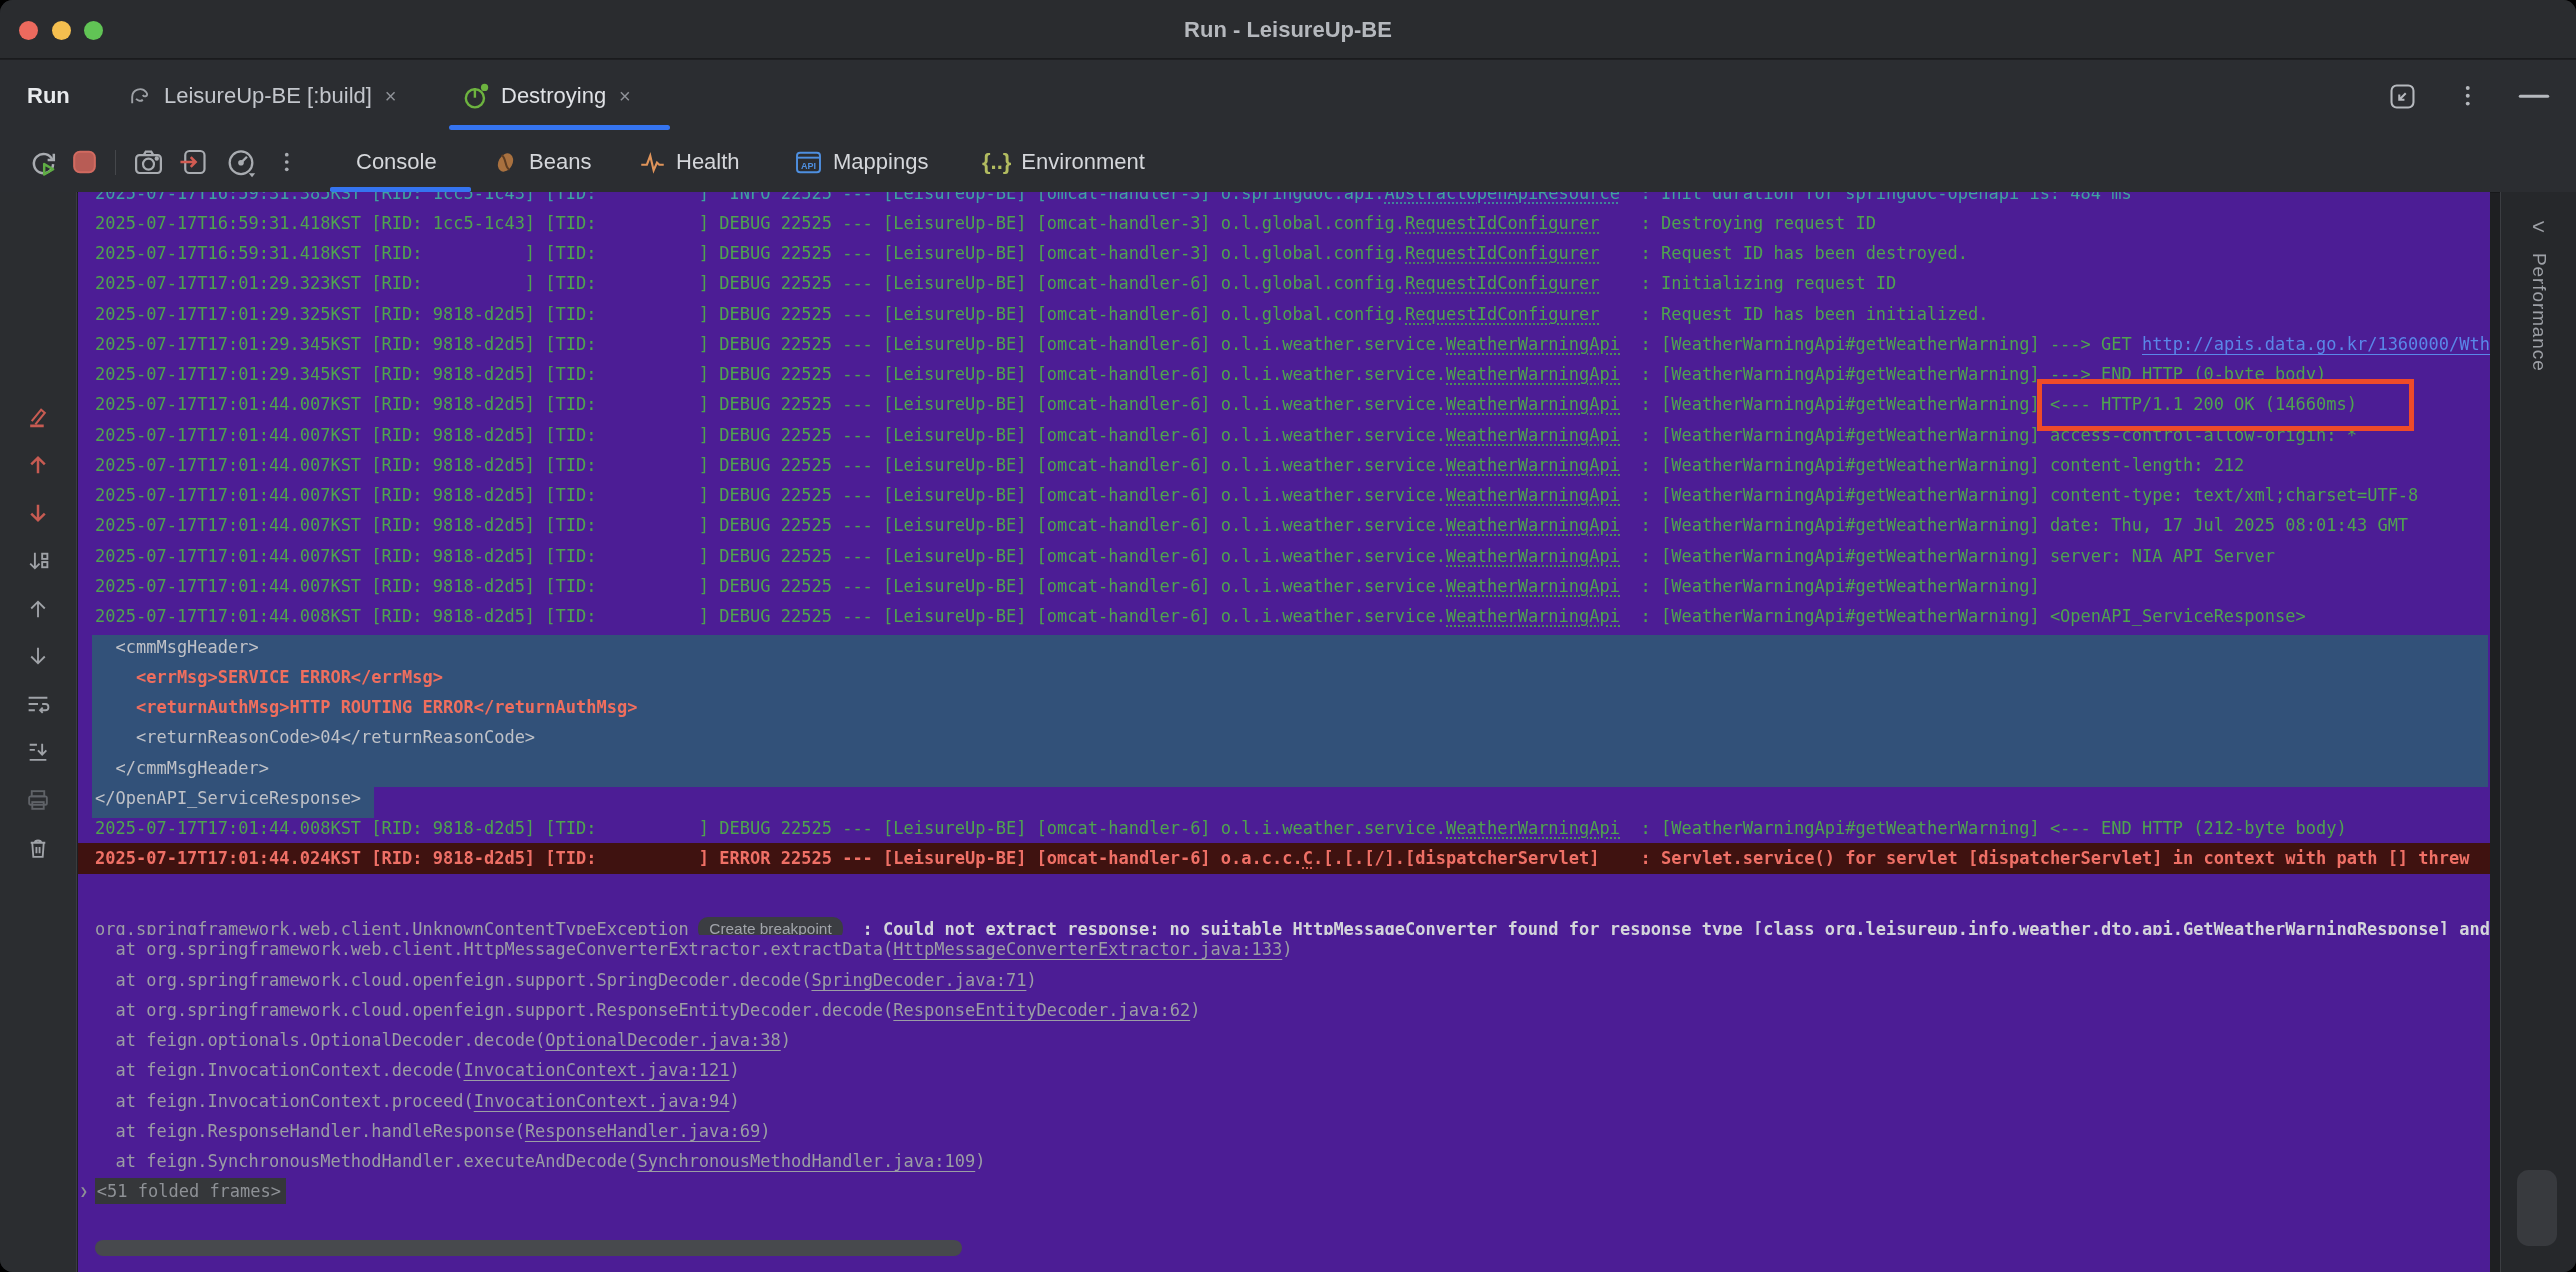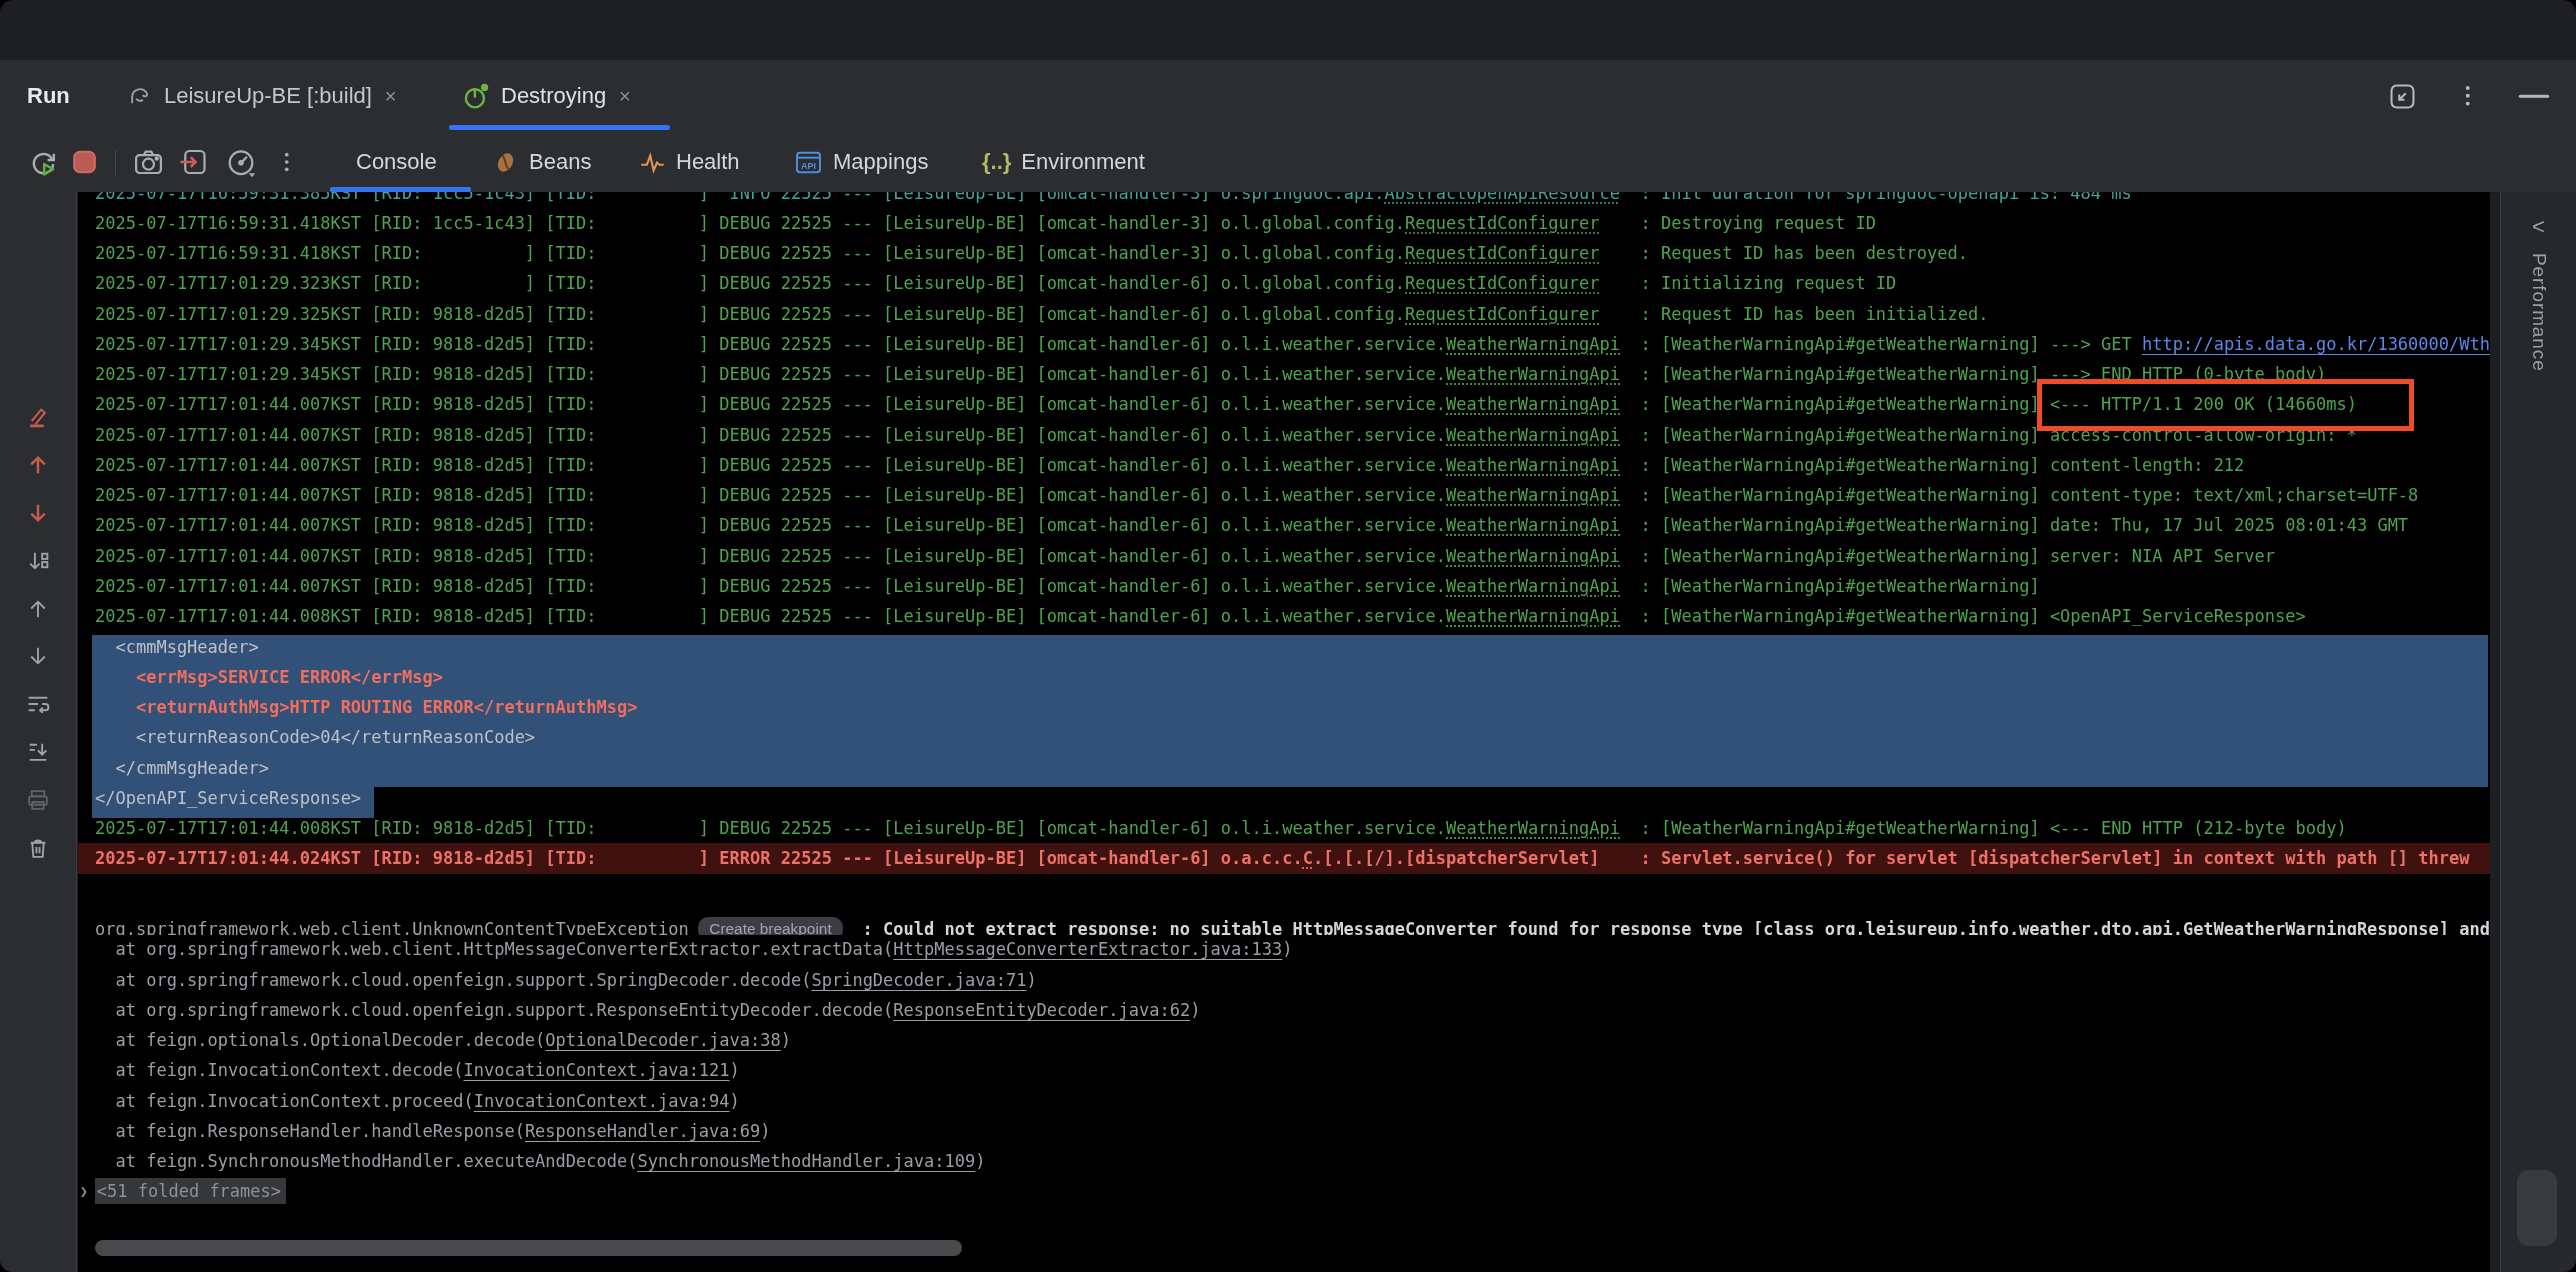--- a/index.html
+++ b/index.html
@@ -86,6 +86,12 @@
 
 <div id="window">
 
+  <div id="titlebar">
+    <div class="light" id="light-close"></div>
+    <div class="light" id="light-min"></div>
+    <div class="light" id="light-zoom"></div>
+    <div id="window-title">Run - LeisureUp-BE</div>
+  </div>
 
   <div id="tabbar">
     <div id="run-label">Run</div>

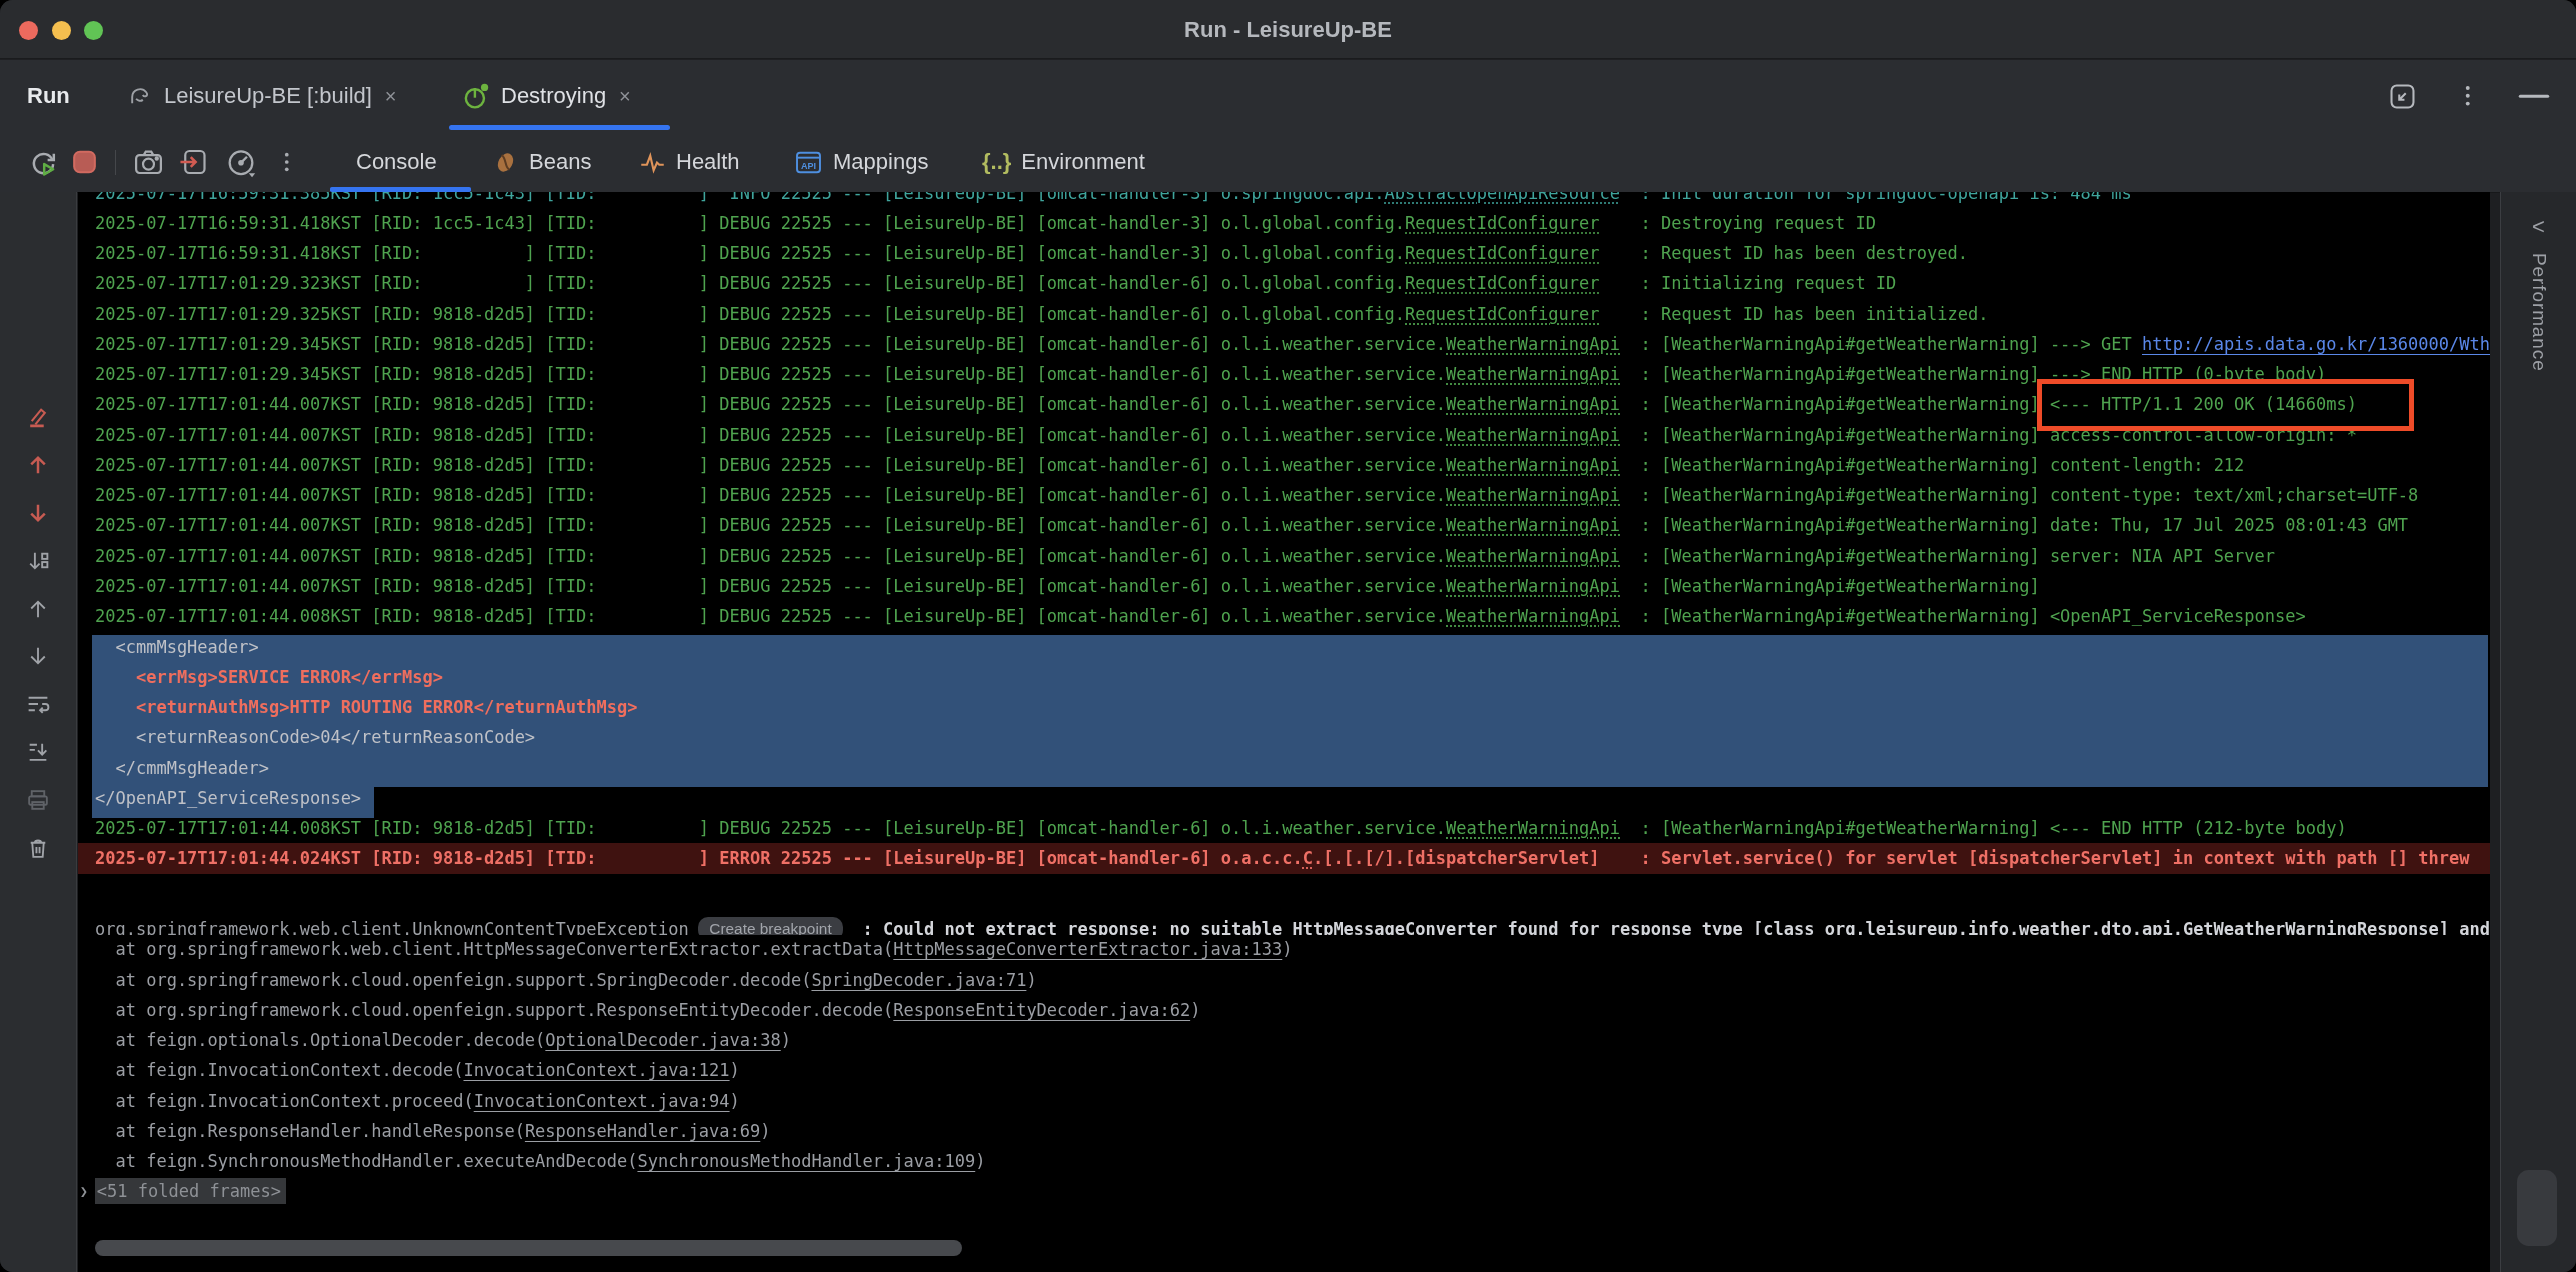--- a/index.html
+++ b/index.html
@@ -37,7 +37,7 @@
   .gut-ic { position:absolute; left:50%; transform:translate(-50%,-50%); }
 
   
-  #console { position:absolute; left:78px; top:192px; width:2412px; bottom:0; background:#000000; overflow:hidden; }
+  #console { position:absolute; left:78px; top:192px; width:2412px; bottom:0; background:#4c1d95; overflow:hidden; }
   .cline { position:absolute; left:0; width:2412px; height:31px; line-height:30px; padding-left:17px;
            font-family:"DejaVu Sans Mono", monospace; font-size:17px; white-space:pre; overflow:hidden; z-index:2; }
   .sel-rect { position:absolute; background:#325179; z-index:1; }

